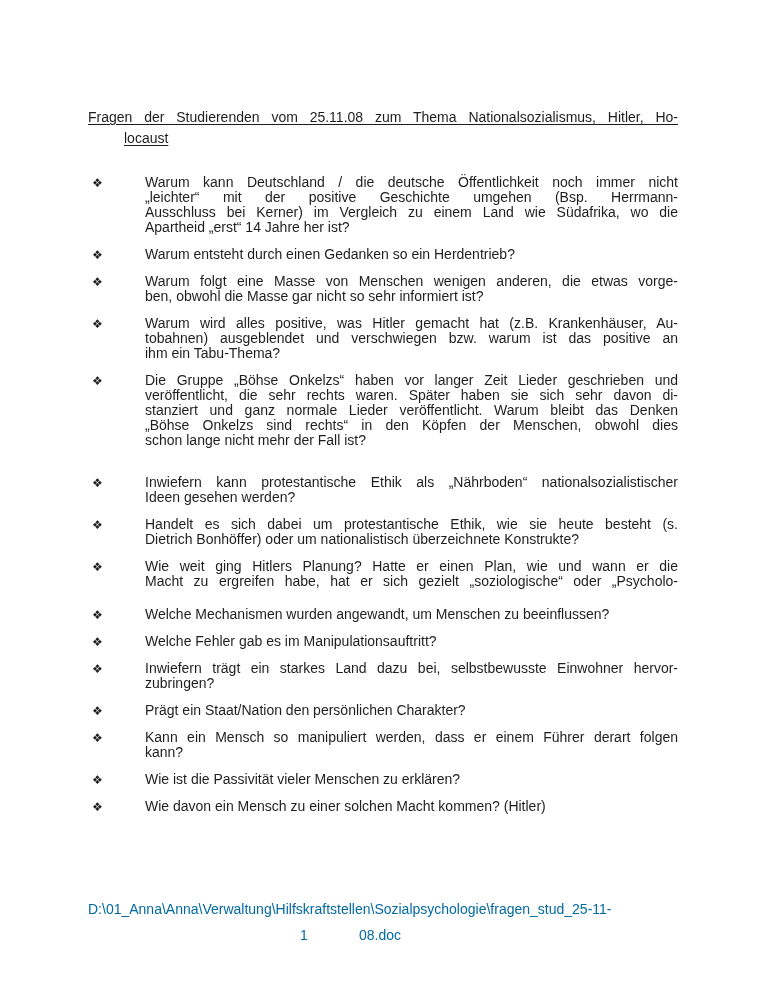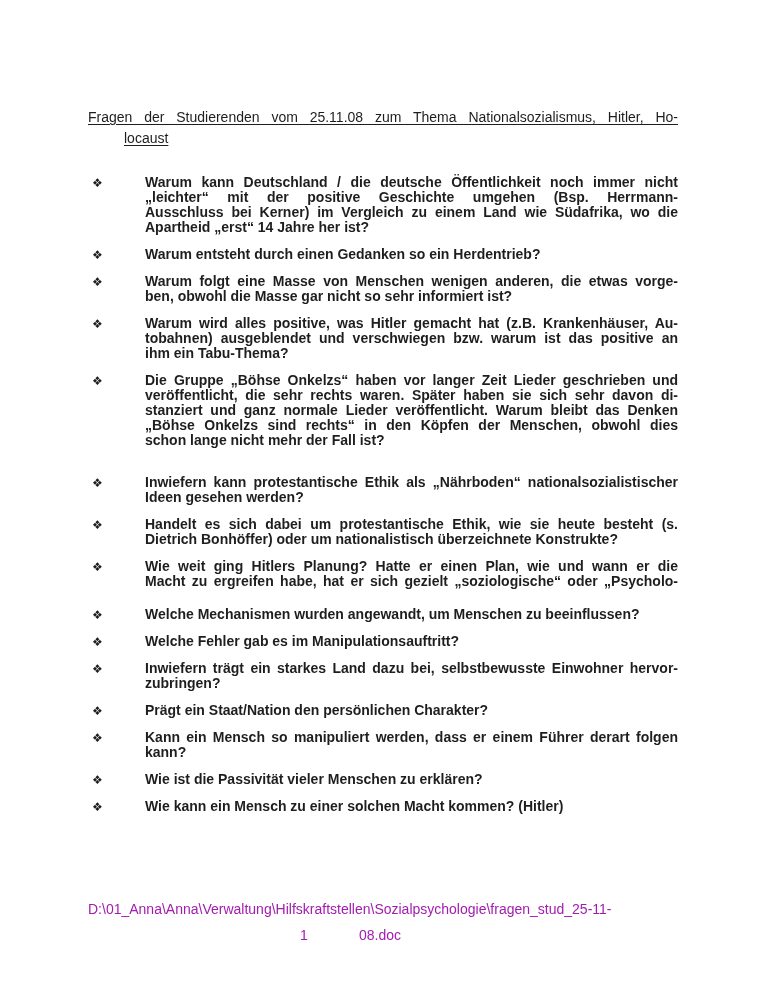--- a/index.html
+++ b/index.html
@@ -56,7 +56,6 @@
     line-height: 15px;
     text-align: justify;
     text-align-last: justify;
-    font-weight: bold;
   }
   .line.last {
     text-align-last: left;

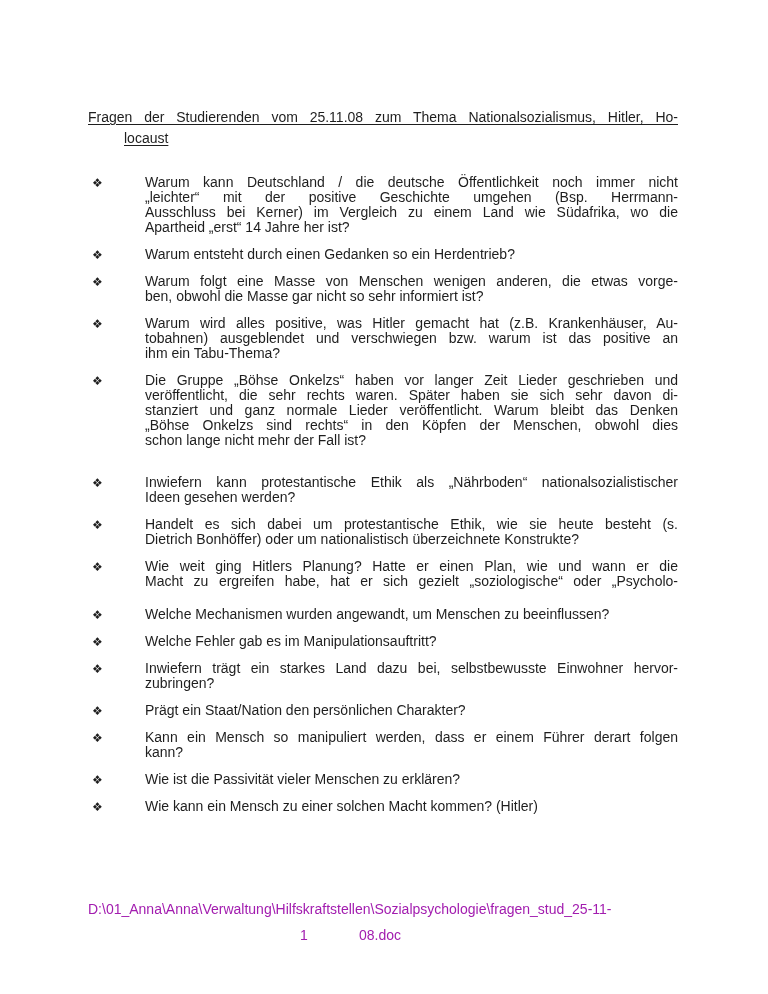--- a/index.html
+++ b/index.html
@@ -200,7 +200,7 @@
         <div class="item">
           <span class="bullet">❖</span>
           <div class="text">
-            <div class="line last">Wie kann ein Mensch zu einer solchen Macht kommen? (Hitler)</div>
+            <div class="line last">Wie davon ein Mensch zu einer solchen Macht kommen? (Hitler)</div>
           </div>
         </div>
       </div>

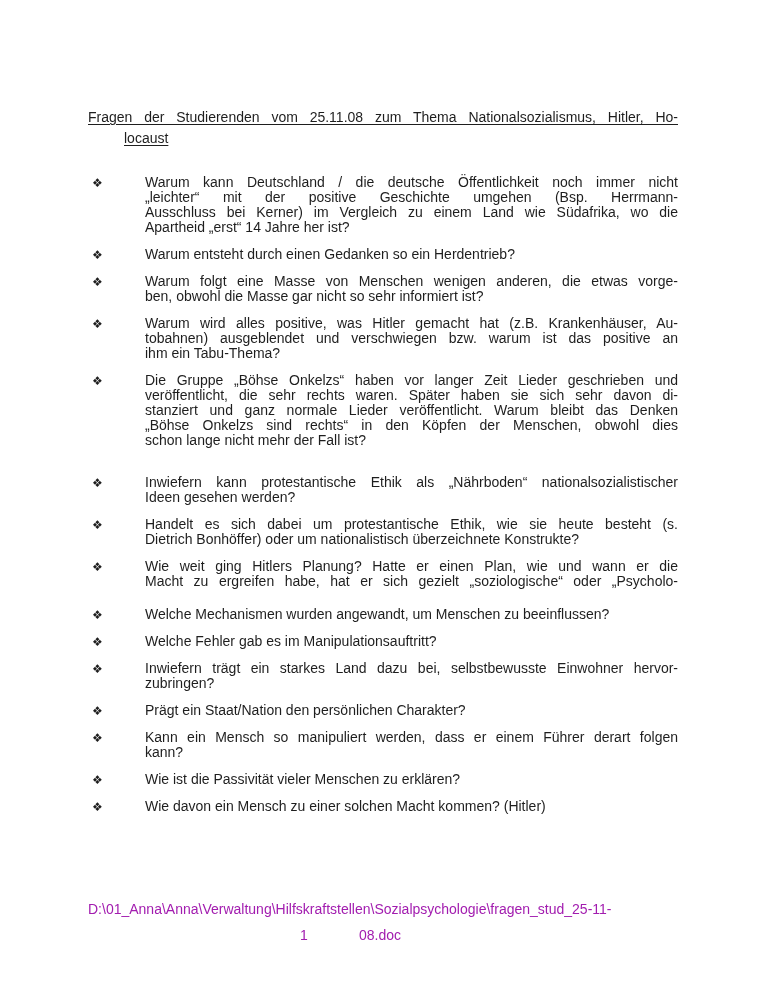--- a/index.html
+++ b/index.html
@@ -66,7 +66,7 @@
     right: 96px;
     top: 896px;
     line-height: 26px;
-    color: #a21caf;
+    color: #0369a1;
   }
   .footer-line2 {
     position: relative;

